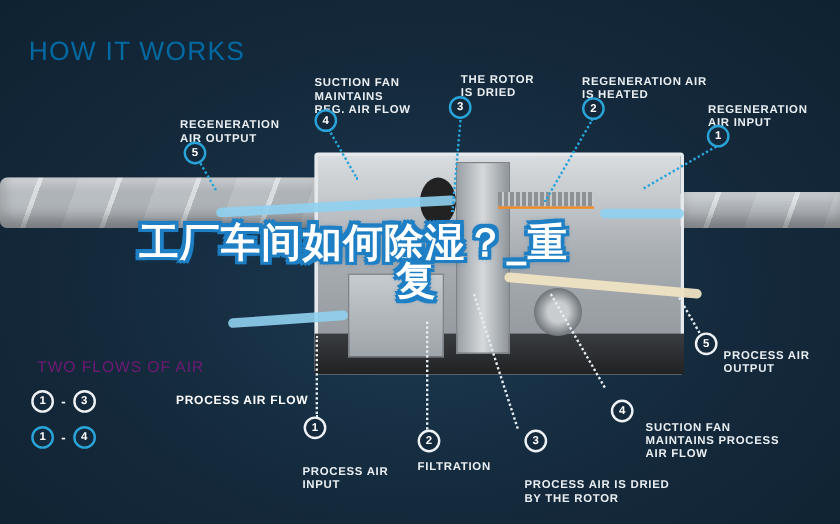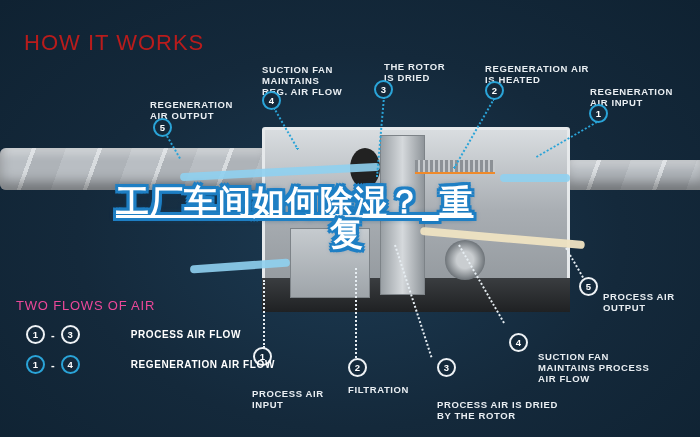--- a/index.html
+++ b/index.html
@@ -13,7 +13,7 @@
   .abs { position: absolute; }
   .title {
     left: 24px; top: 30px;
-    font-size: 22px; letter-spacing: 1px; font-weight: 400; color: #b91c1c;
+    font-size: 22px; letter-spacing: 1px; font-weight: 400; color: #0369a1;
   }
   .lbl {
     font-size: 9.5px; font-weight: 700; letter-spacing: 0.6px; line-height: 11px;

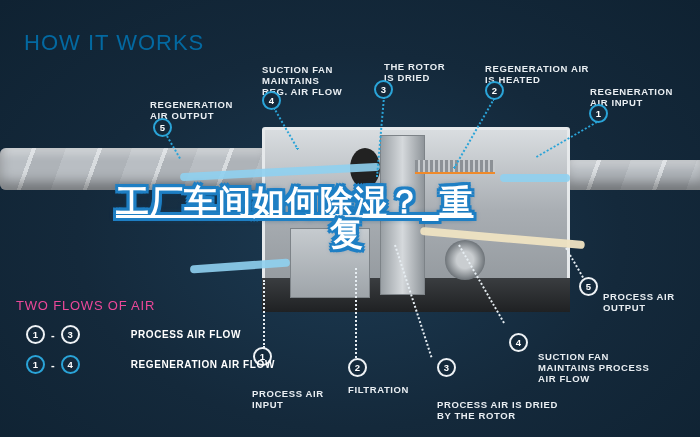--- a/index.html
+++ b/index.html
@@ -151,7 +151,7 @@
   <span class="txt">REGENERATION AIR FLOW</span>
 </div>
 
-<div class="abs overlay" style="left:116px; top:180px;text-decoration:underline;">工厂车间如何除湿？_重</div>
+<div class="abs overlay" style="left:116px; top:180px;">工厂车间如何除湿？_重</div>
 <div class="abs overlay" style="left:330px; top:212px;">复</div>
 
 </body></html>

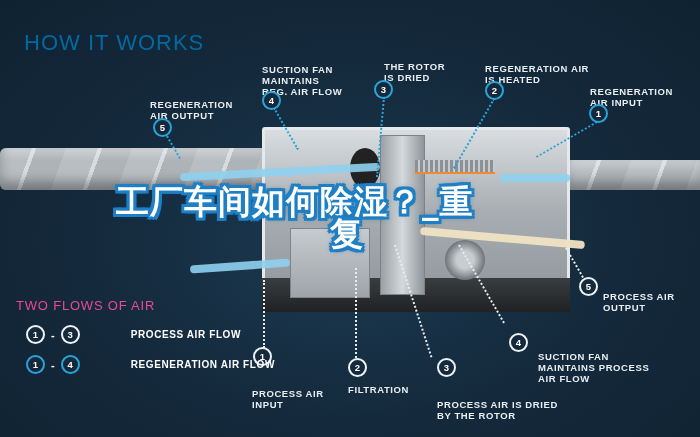--- a/index.html
+++ b/index.html
@@ -26,7 +26,7 @@
     display: flex; align-items: center; justify-content: center;
   }
   .num.white { border-color: #eef2f5; }
-  .flows-title { left: 16px; top: 298px; font-size: 13px; letter-spacing: 0.8px; color: #ec4899; }
+  .flows-title { left: 31px; top: 298px; font-size: 13px; letter-spacing: 0.8px; color: #701a75; }
   .flow-row { left: 26px; display: flex; align-items: center; gap: 6px; }
   .flow-row .dash { font-size: 11px; font-weight: 700; }
   .flow-row .txt { font-size: 10px; font-weight: 700; letter-spacing: 0.6px; padding-left: 45px; }

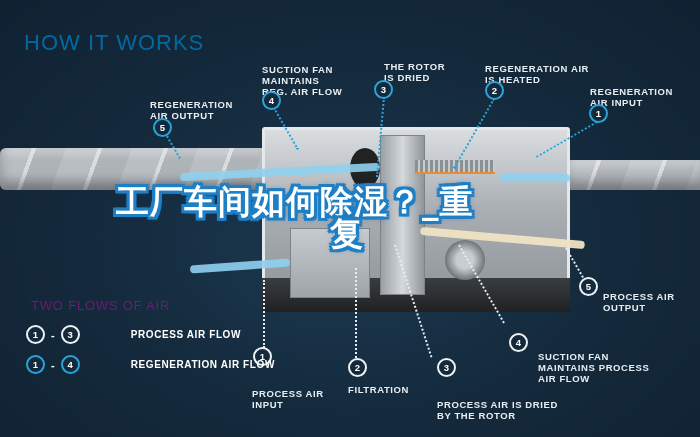--- a/index.html
+++ b/index.html
@@ -29,7 +29,7 @@
   .flows-title { left: 31px; top: 298px; font-size: 13px; letter-spacing: 0.8px; color: #701a75; }
   .flow-row { left: 26px; display: flex; align-items: center; gap: 6px; }
   .flow-row .dash { font-size: 11px; font-weight: 700; }
-  .flow-row .txt { font-size: 10px; font-weight: 700; letter-spacing: 0.6px; padding-left: 45px; }
+  .flow-row .txt { margin-left: 16px; font-size: 10px; font-weight: 700; letter-spacing: 0.6px; padding-left: 45px; }
 
   
   .duct {

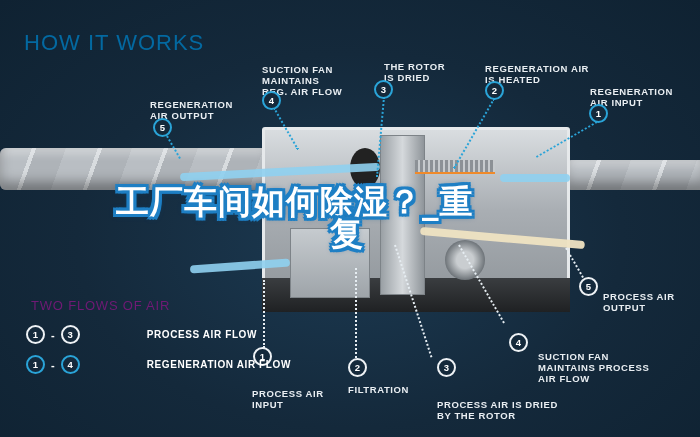--- a/index.html
+++ b/index.html
@@ -148,7 +148,6 @@
   <div class="num">1</div>
   <span class="dash">-</span>
   <div class="num">4</div>
-  <span class="txt">REGENERATION AIR FLOW</span>
 </div>
 
 <div class="abs overlay" style="left:116px; top:180px;">工厂车间如何除湿？_重</div>

